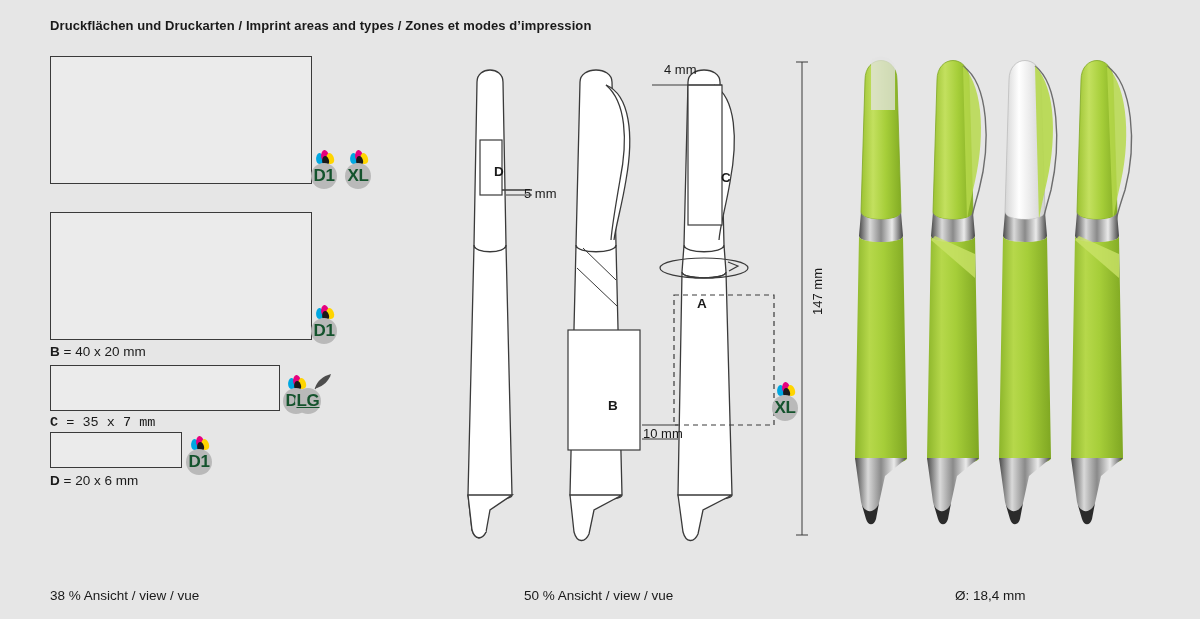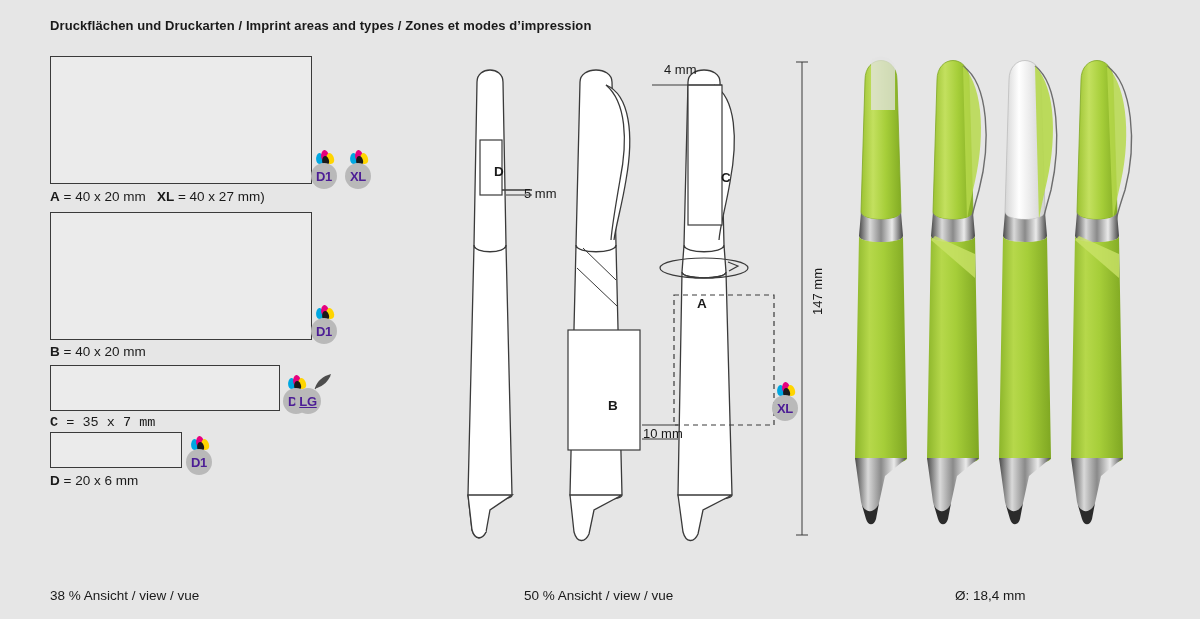--- a/index.html
+++ b/index.html
@@ -51,8 +51,8 @@
     height: 26px;
     border-radius: 50%;
     background: #b9b9b9;
-    color: #4c1d95;
-    font-size: 13px;
+    color: #14532d;
+    font-size: 17px;
     font-weight: bold;
     display: flex;
     align-items: center;

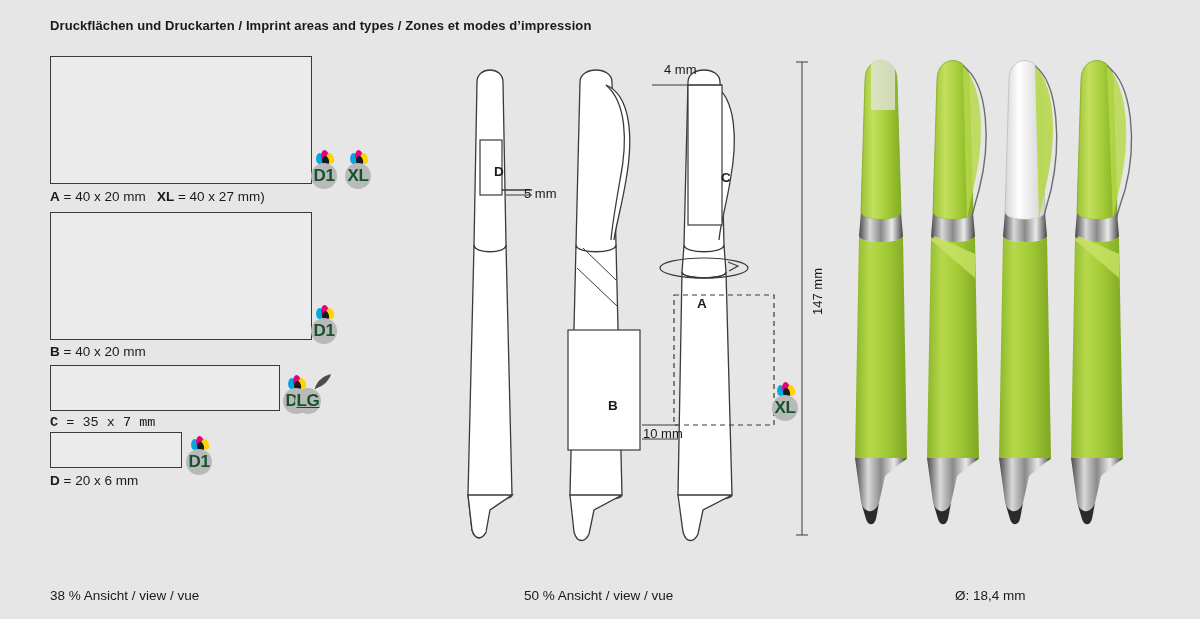--- a/index.html
+++ b/index.html
@@ -122,11 +122,6 @@
   <div id="title">Druckflächen und Druckarten / Imprint areas and types / Zones et modes d’impression</div>
 
   <div class="area-box" style="left:50px; top:56px; width:262px; height:128px;"></div>
-  <div class="area-caption" style="left:50px; top:189px;">
-    <b>A</b>
-    <span>= 40 x 20 mm</span>
-    &nbsp;&nbsp;<span><b>XL</b> = 40 x 27 mm)</span>
-  </div>
 
   <div class="drop-group" style="left:316px; top:150px;">
     <div class="drop c"></div>

